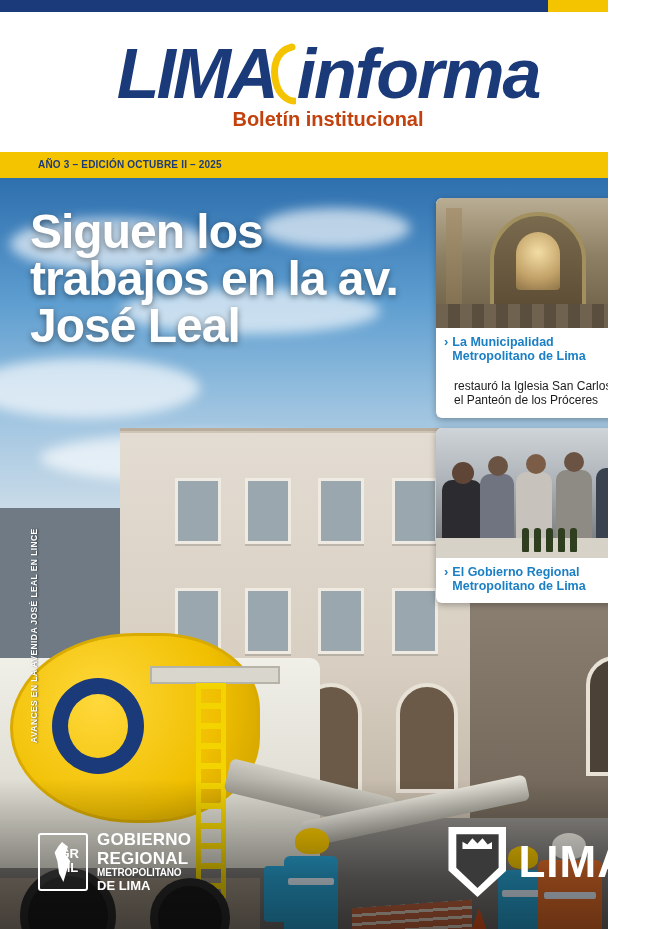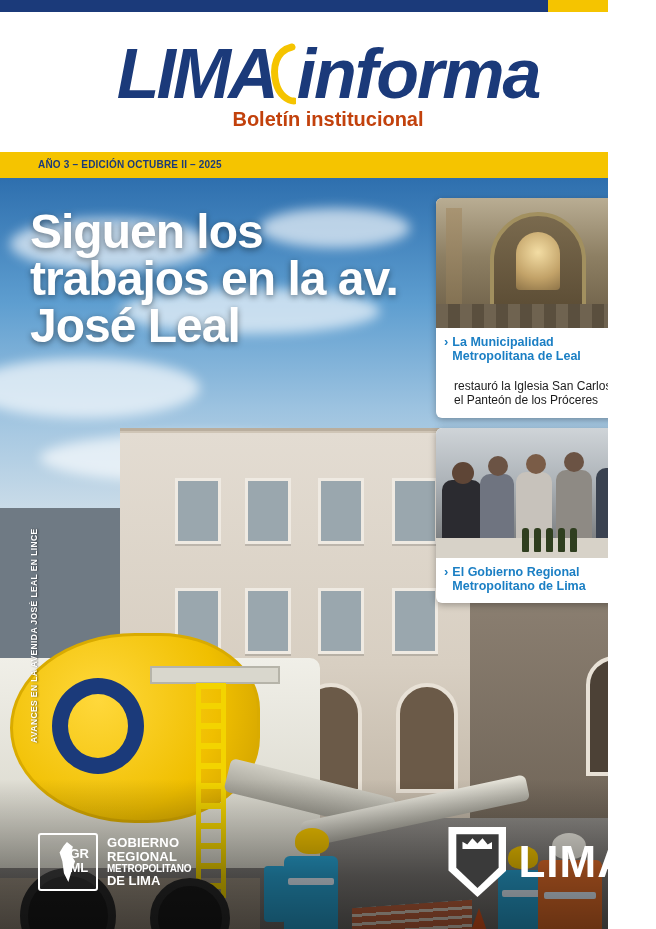--- a/index.html
+++ b/index.html
@@ -555,7 +555,7 @@
         <div class="card-body">
           <div class="card-title-row">
             <span class="chev">›</span>
-            <span class="card-title">La Municipalidad Metropolitana de Leal</span>
+            <span class="card-title">La Municipalidad Metropolitano de Lima</span>
           </div>
           <div class="card-text">restauró la Iglesia San Carlos o el Panteón de los Próceres</div>
         </div>

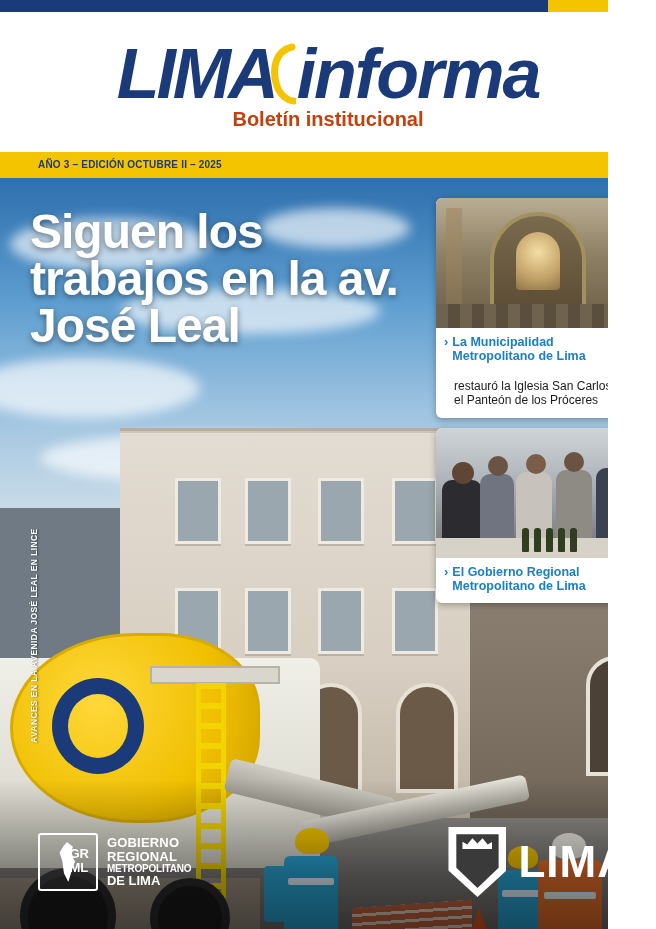--- a/index.html
+++ b/index.html
@@ -409,7 +409,7 @@
     color: #ffffff;
     line-height: 1.08;
   }
-  .grml-l1 { font-size: 13px; font-weight: bold; letter-spacing: 0.2px; }
+  .grml-l1 { font-size: 17px; font-weight: bold; letter-spacing: 0.2px; }
   .grml-l2 { font-size: 10px; font-weight: bold; letter-spacing: -0.2px; }
   .grml-l3 { font-size: 13px; font-weight: bold; }
 

